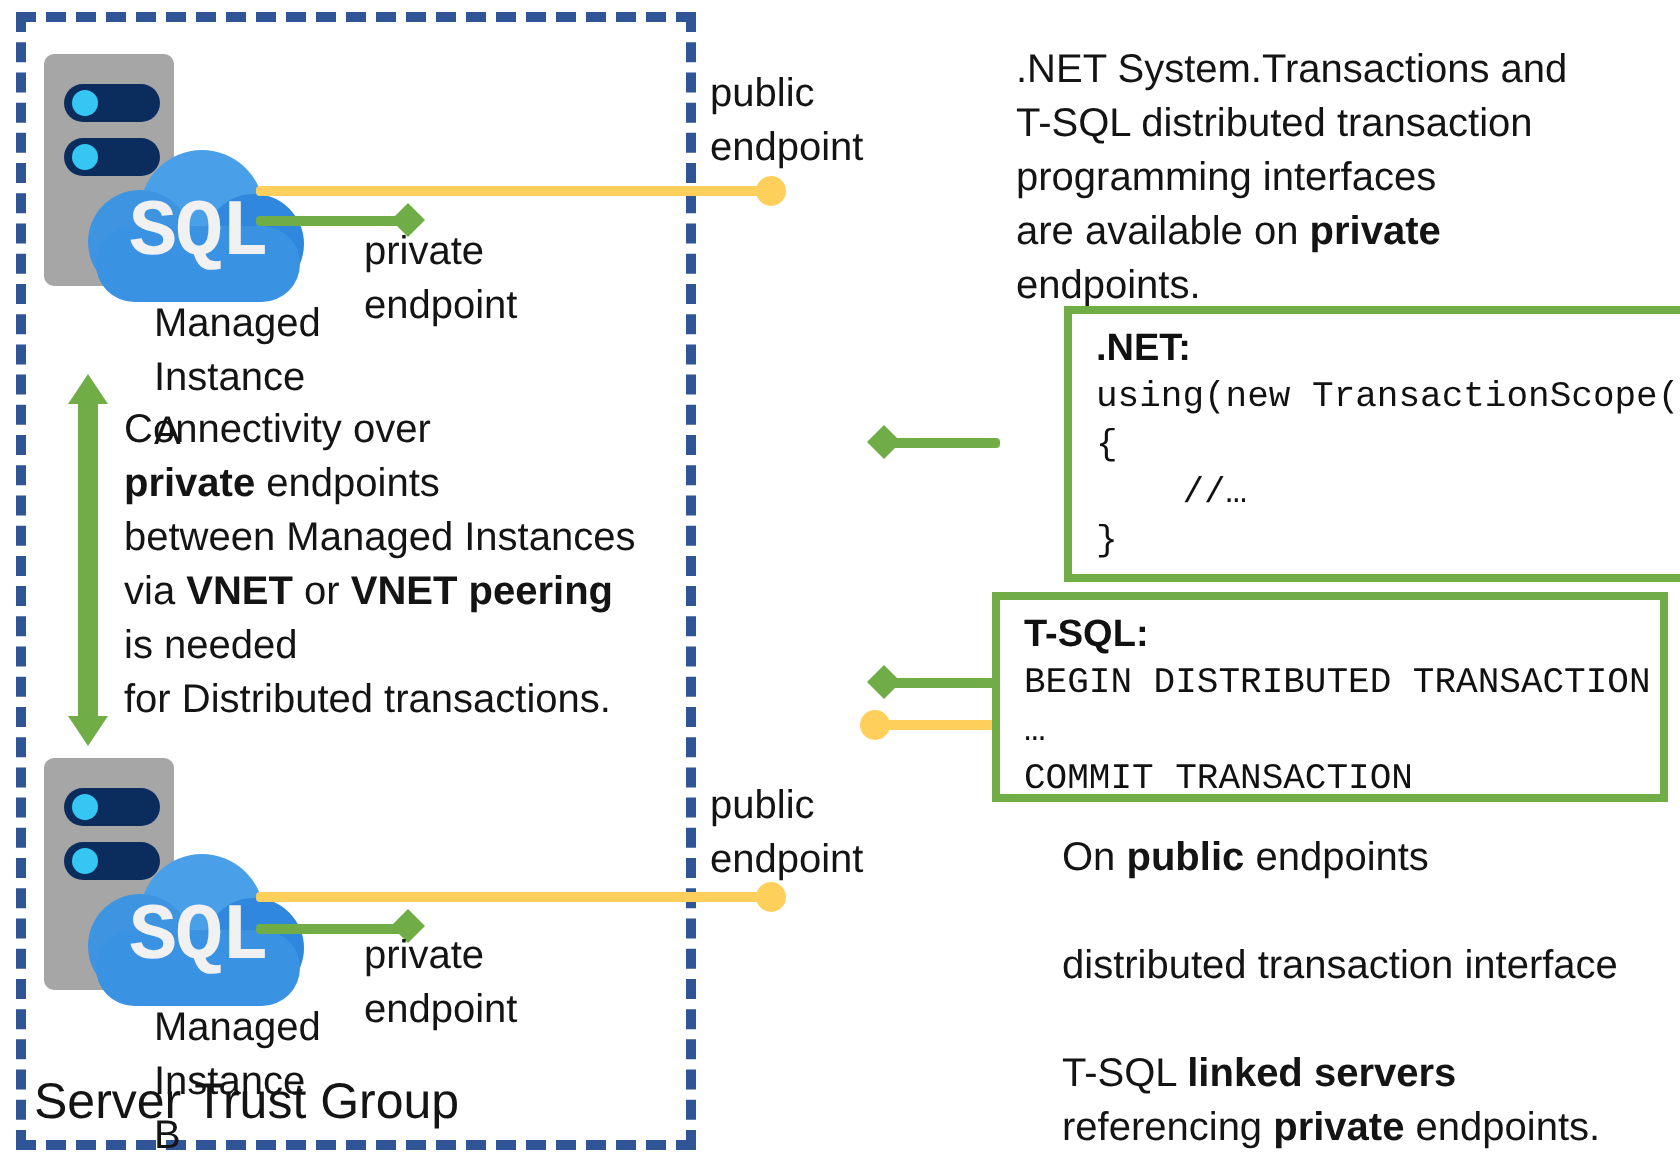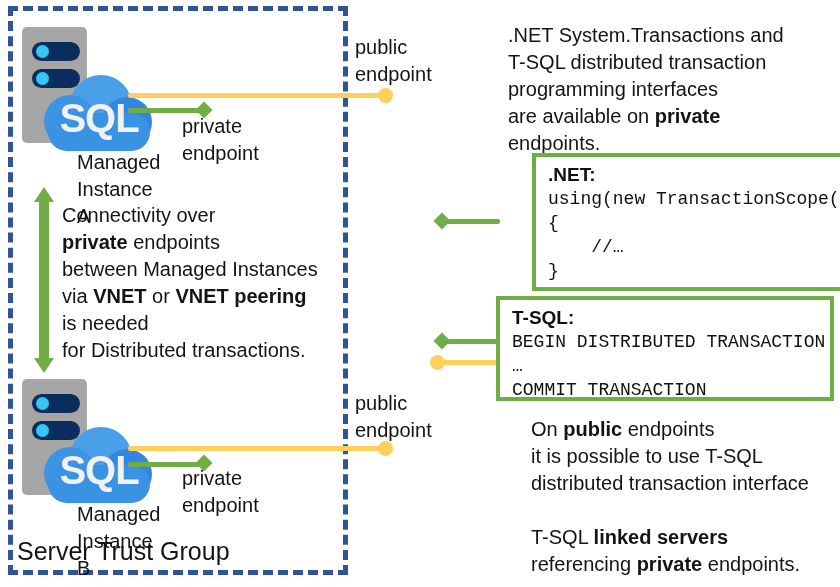--- a/index.html
+++ b/index.html
@@ -107,7 +107,7 @@
     top: 21px;
     width: 110px;
     text-align: center;
-    font-family: Liberation Sans, sans-serif;
+    font-family: Liberation Mono, monospace;
     font-weight: bold;
     font-size: 40px;
     line-height: 44px;

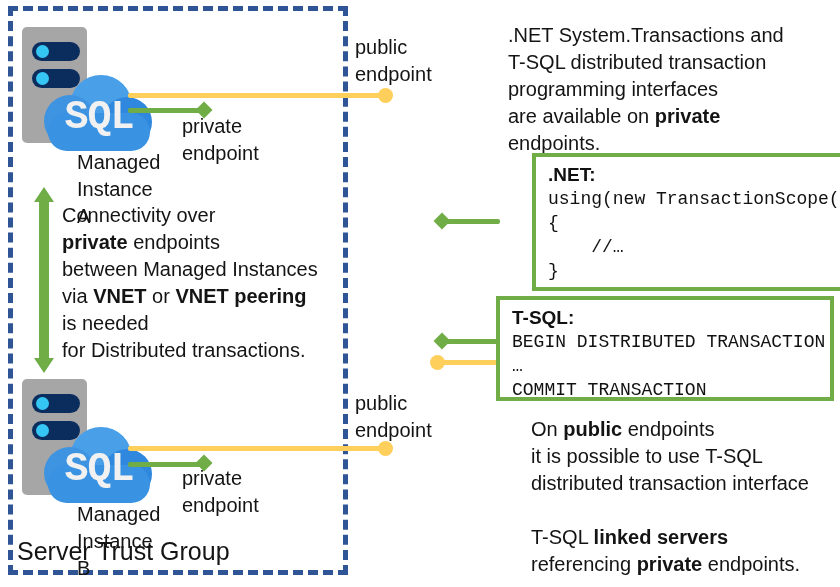--- a/index.html
+++ b/index.html
@@ -337,7 +337,7 @@
 COMMIT TRANSACTION</div>
   </div>
 
-  <div class="para bottom-right-note"><span>On </span><b>public</b><span> endpoints</span><br><span>it is possible to use T-SQL</span><br><span>distributed transaction interface</span><br><br><span>T-SQL </span><b>linked servers</b><br><span>referencing </span><b>private</b><span> endpoints.</span></div>
+  <div class="para bottom-right-note"><span>On </span><b>public</b><span> endpoints</span><br><br><span>distributed transaction interface</span><br><br><span>T-SQL </span><b>linked servers</b><br><span>referencing </span><b>private</b><span> endpoints.</span></div>
 
 </div>
 

